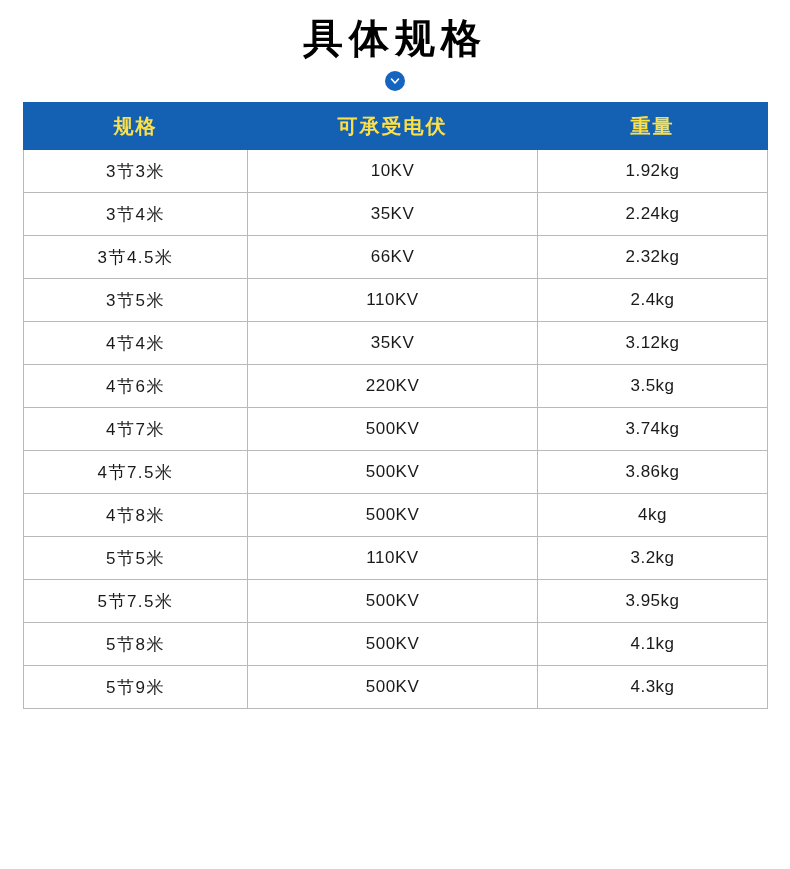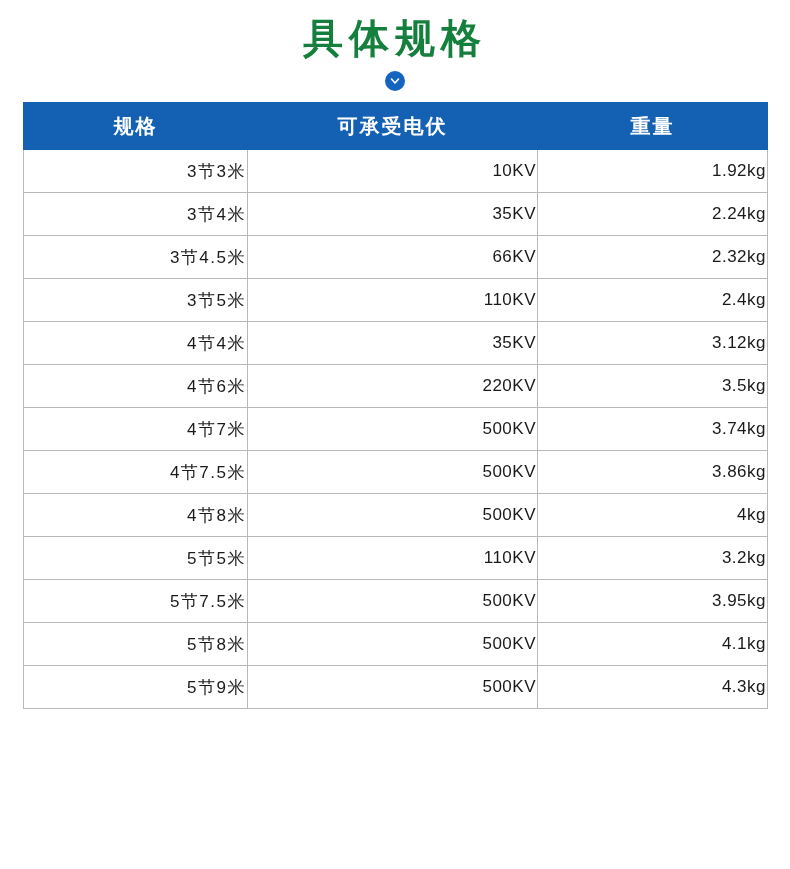--- a/index.html
+++ b/index.html
@@ -22,7 +22,7 @@
   }
   .title {
     text-align: center;
-    color: #15803d;
+    color: #000000;
     font-size: 40px;
     font-weight: bold;
     letter-spacing: 6px;

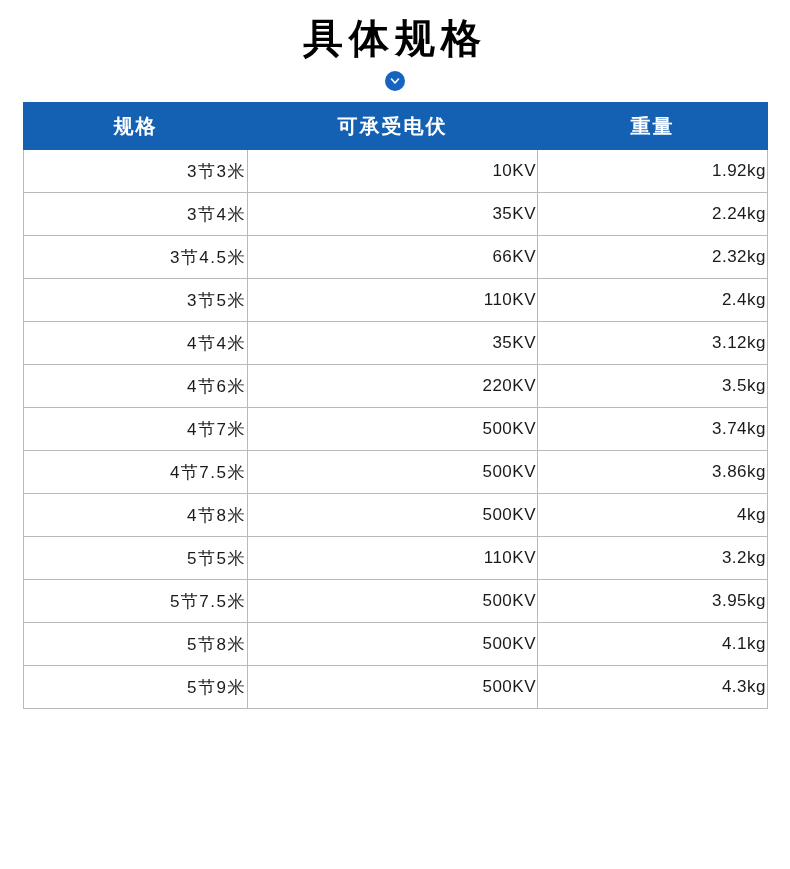--- a/index.html
+++ b/index.html
@@ -63,7 +63,7 @@
   table.spec col.c2 { width: 230px; }
   table.spec th {
     background: #1461b4;
-    color: #ffffff;
+    color: #fde047;
     font-size: 20px;
     font-weight: bold;
     height: 44px;

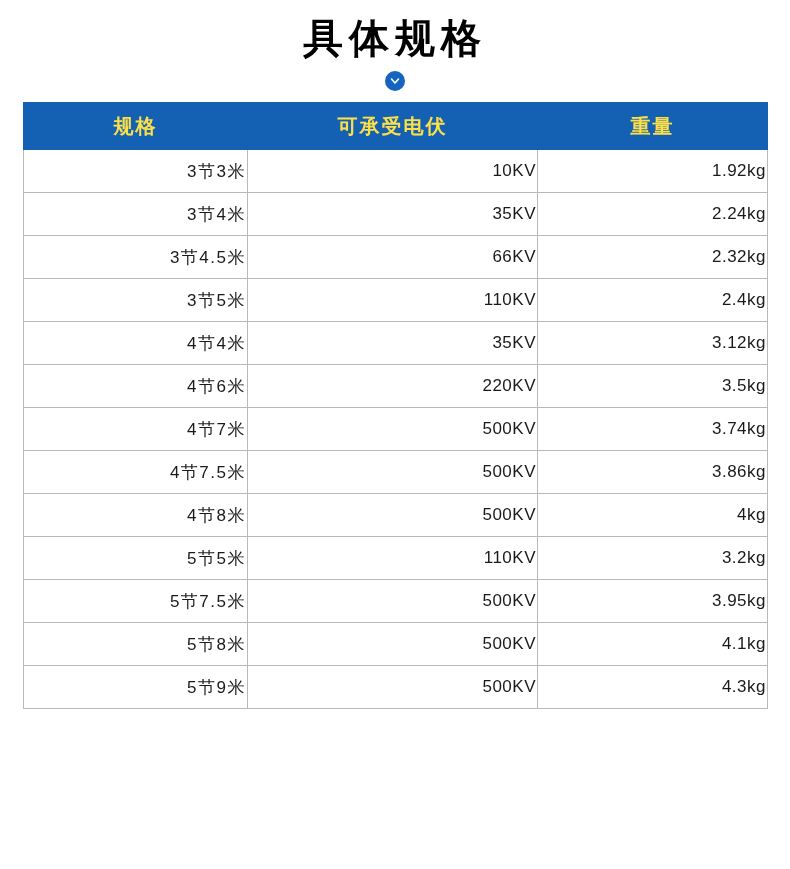--- a/index.html
+++ b/index.html
@@ -76,7 +76,7 @@
     border: 1px solid #b9b9b9;
     font-size: 17px;
     color: #1a1a1a;
-    text-align: right;
+    text-align: center;
     vertical-align: middle;
     background: #ffffff;
   }

